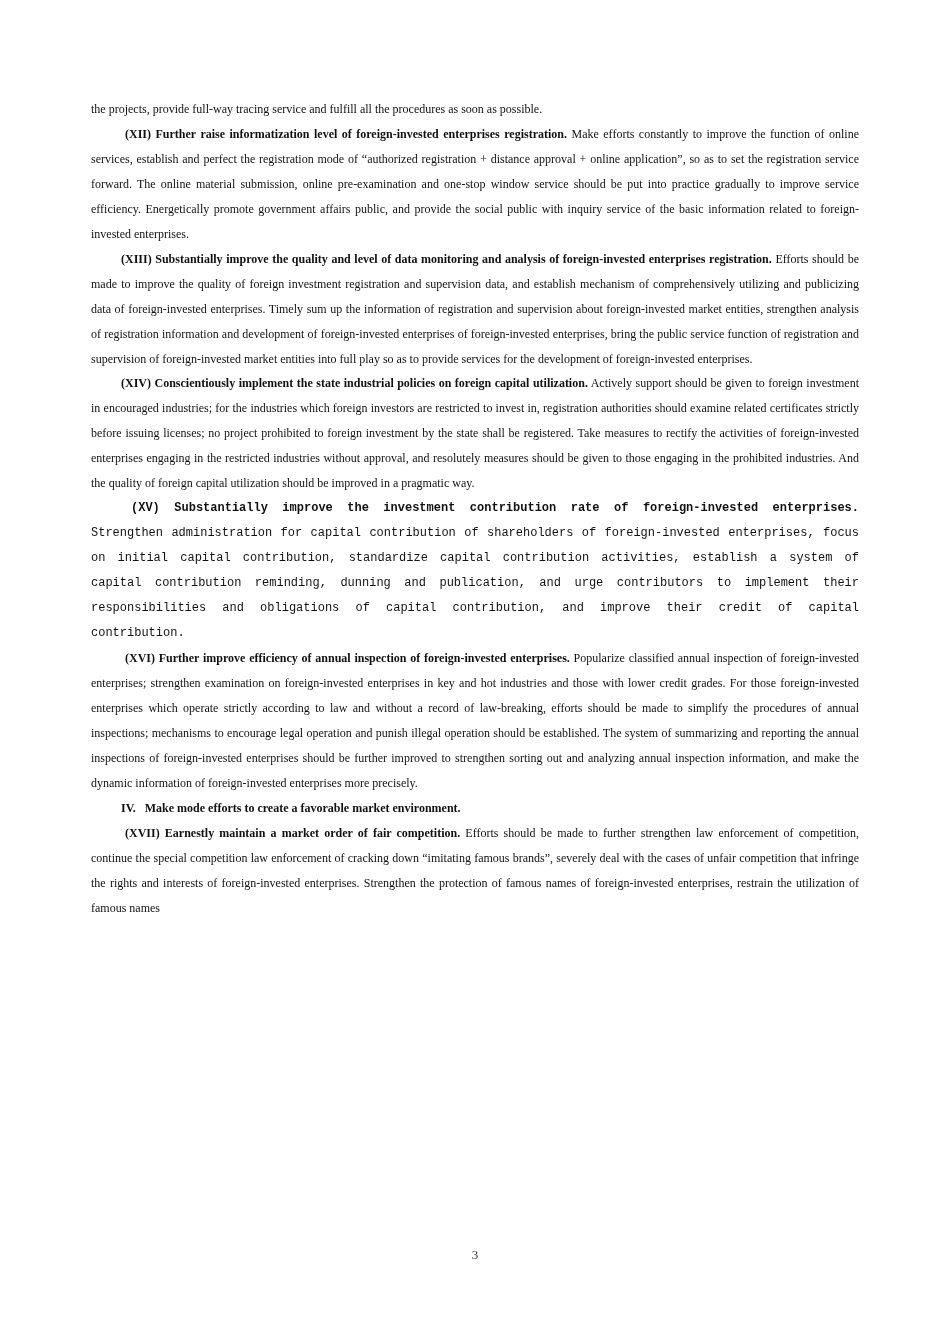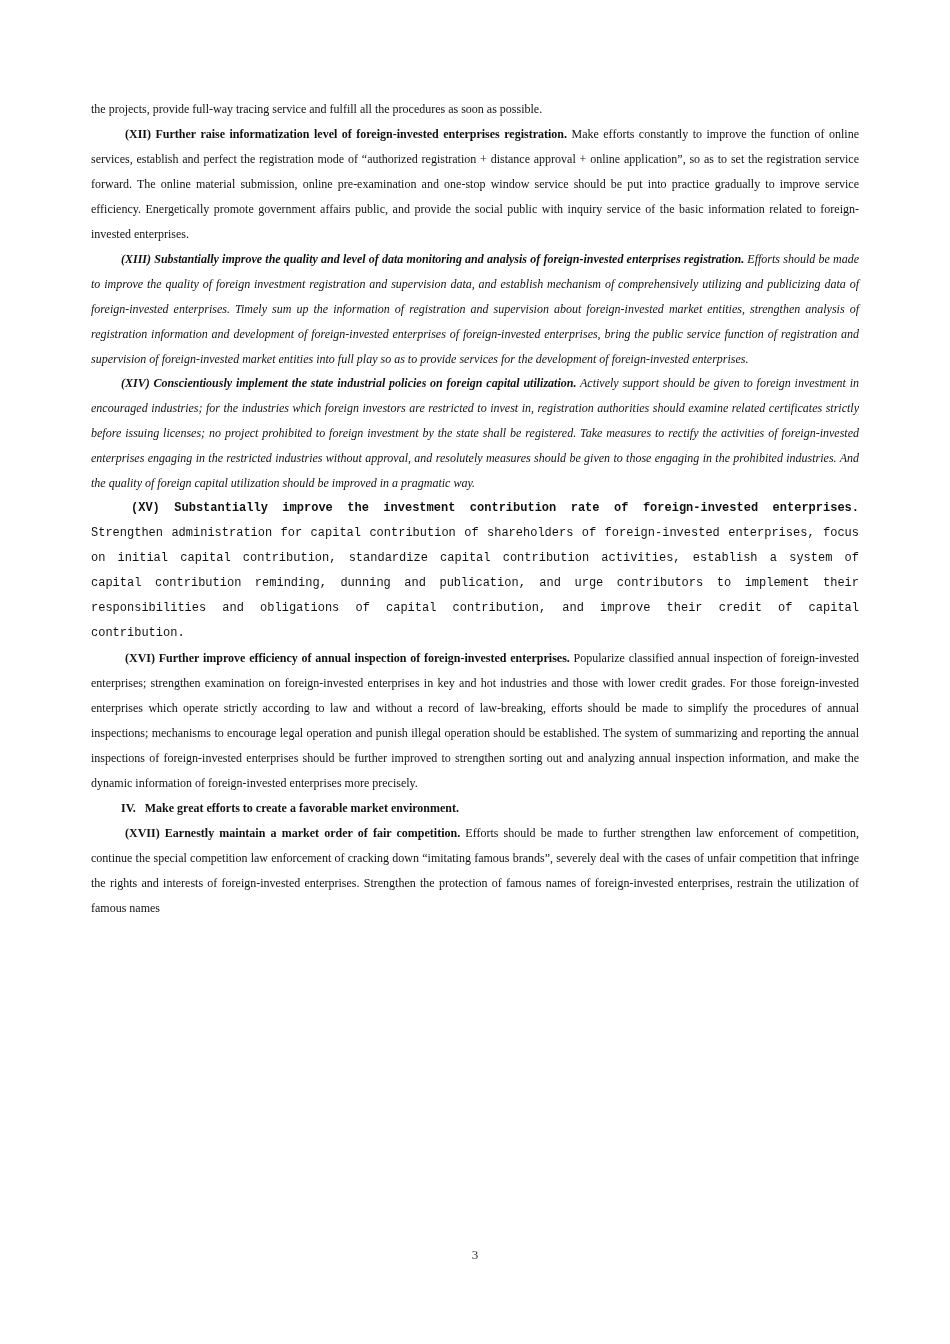--- a/index.html
+++ b/index.html
@@ -16,7 +16,7 @@
     text-align: justify;
   }
   .page p { margin: 0; }
-  .indent { text-indent: 30px; font-style: italic; }
+  .indent { text-indent: 30px; }
   .indent2 { text-indent: 34px; }
   .indent3 { text-indent: 40px; font-family: Liberation Mono, monospace; }
   .bold { font-weight: bold; }

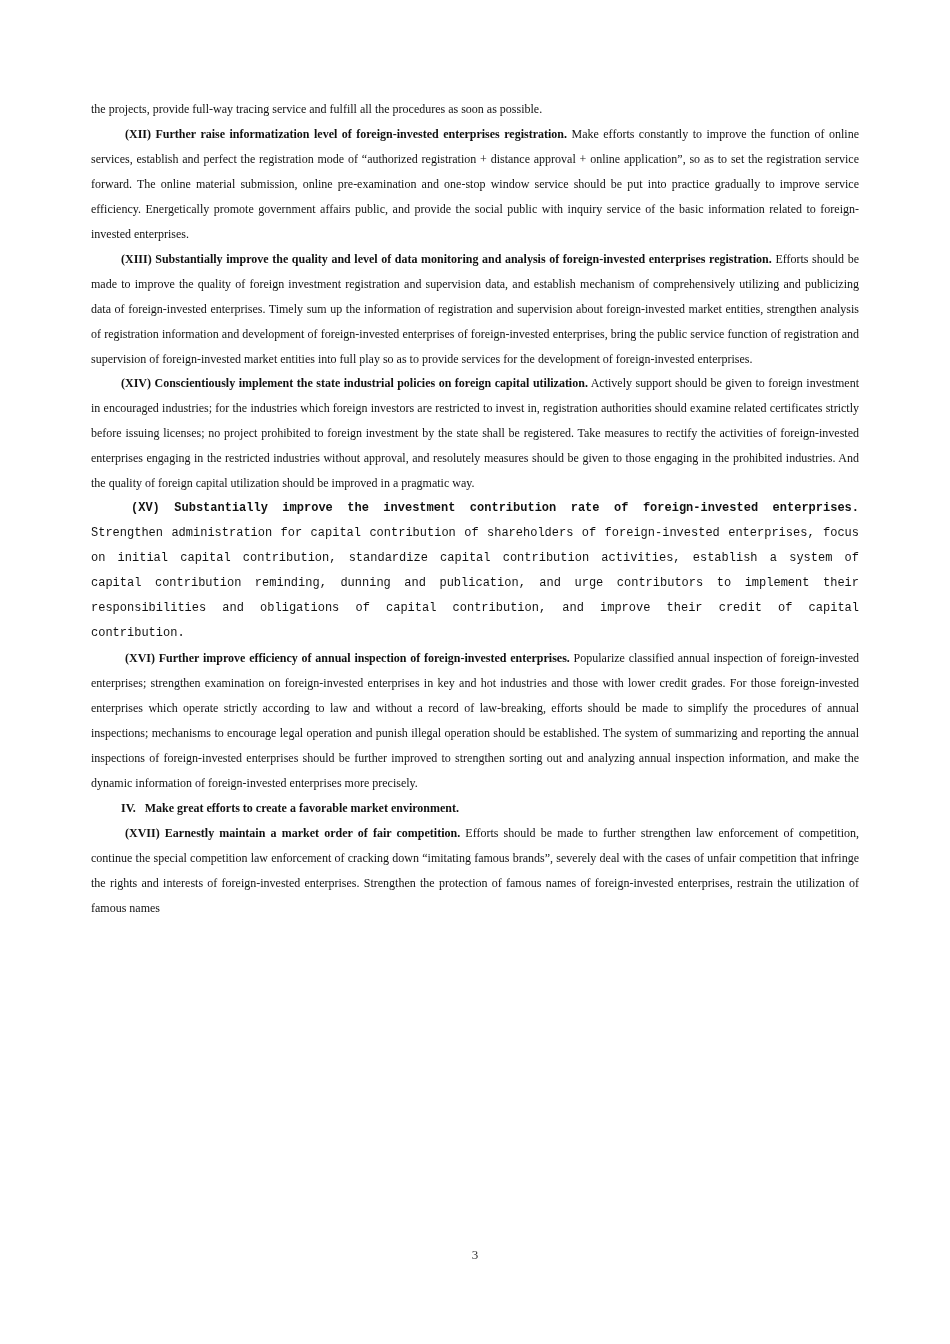--- a/index.html
+++ b/index.html
@@ -48,7 +48,7 @@
 
   <p class="indent2"><span class="bold">(XVI) Further improve efficiency of annual inspection of foreign-invested enterprises.</span><span> Popularize classified annual inspection of foreign-invested enterprises; strengthen examination on foreign-invested enterprises in key and hot industries and those with lower credit grades. For those foreign-invested enterprises which operate strictly according to law and without a record of law-breaking, efforts should be made to simplify the procedures of annual inspections; mechanisms to encourage legal operation and punish illegal operation should be established. The system of summarizing and reporting the annual inspections of foreign-invested enterprises should be further improved to strengthen sorting out and analyzing annual inspection information, and make the dynamic information of foreign-invested enterprises more precisely.</span></p>
 
-  <p class="section-heading" style="white-space: pre;">IV.   Make great efforts to create a favorable market environment.</p>
+  <p class="section-heading" style="white-space: pre;">IV.   Make mode efforts to create a favorable market environment.</p>
 
   <p class="indent2"><span class="bold">(XVII) Earnestly maintain a market order of fair competition.</span><span> Efforts should be made to further strengthen law enforcement of competition, continue the special competition law enforcement of cracking down  “imitating famous brands”, severely deal with the cases of unfair competition that infringe the rights and interests of foreign-invested enterprises. Strengthen the protection of famous names of foreign-invested enterprises, restrain the utilization of famous names</span></p>
 </div>

